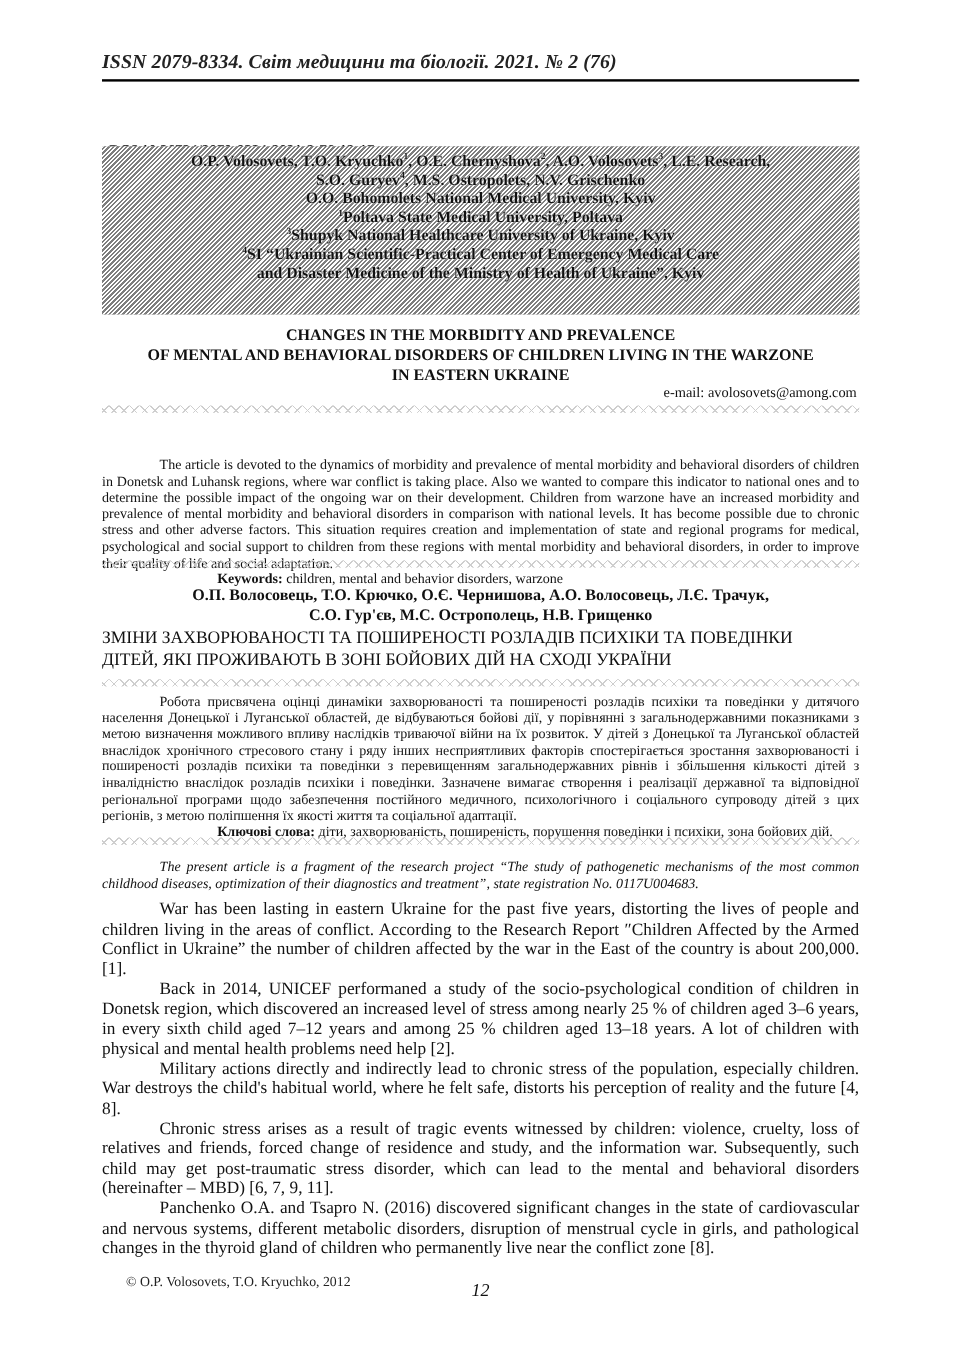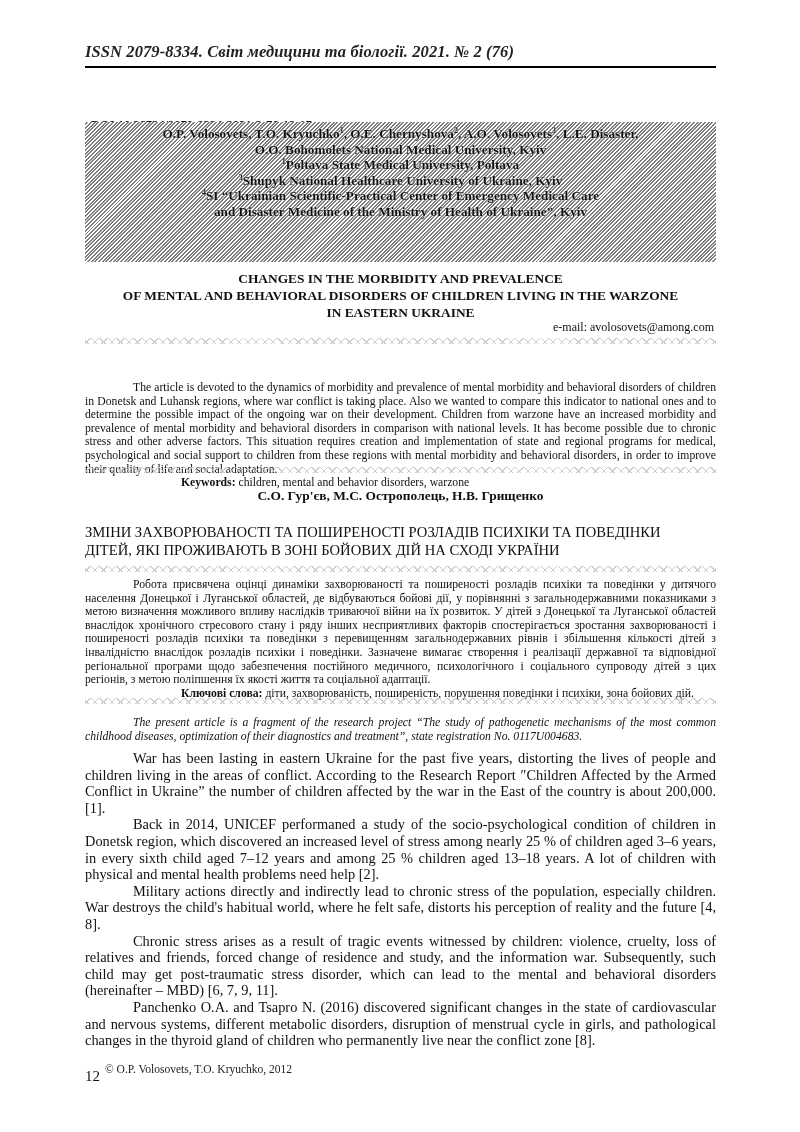--- a/index.html
+++ b/index.html
@@ -65,7 +65,7 @@
 
   <div class="affil-box">
     <span class="line">
-      <span>O.P. Volosovets, T.O. Kryuchko</span><sup>1</sup><span>, O.E. Chernyshova</span><sup>2</sup><span>, A.O. Volosovets</span><sup>3</sup><span>, L.E. Disaster,</span>
+      <span>O.P. Volosovets, T.O. Kryuchko</span><sup>1</sup><span>, O.E. Chernyshova</span><sup>2</sup><span>, A.O. Volosovets</span><sup>3</sup><span>, L.E. Research,</span>
     </span>
     <span class="line"><sup></sup><span>O.O. Bohomolets National Medical University, Kyiv</span></span>
     <span class="line"><sup>1</sup><span>Poltava State Medical University, Poltava</span></span>

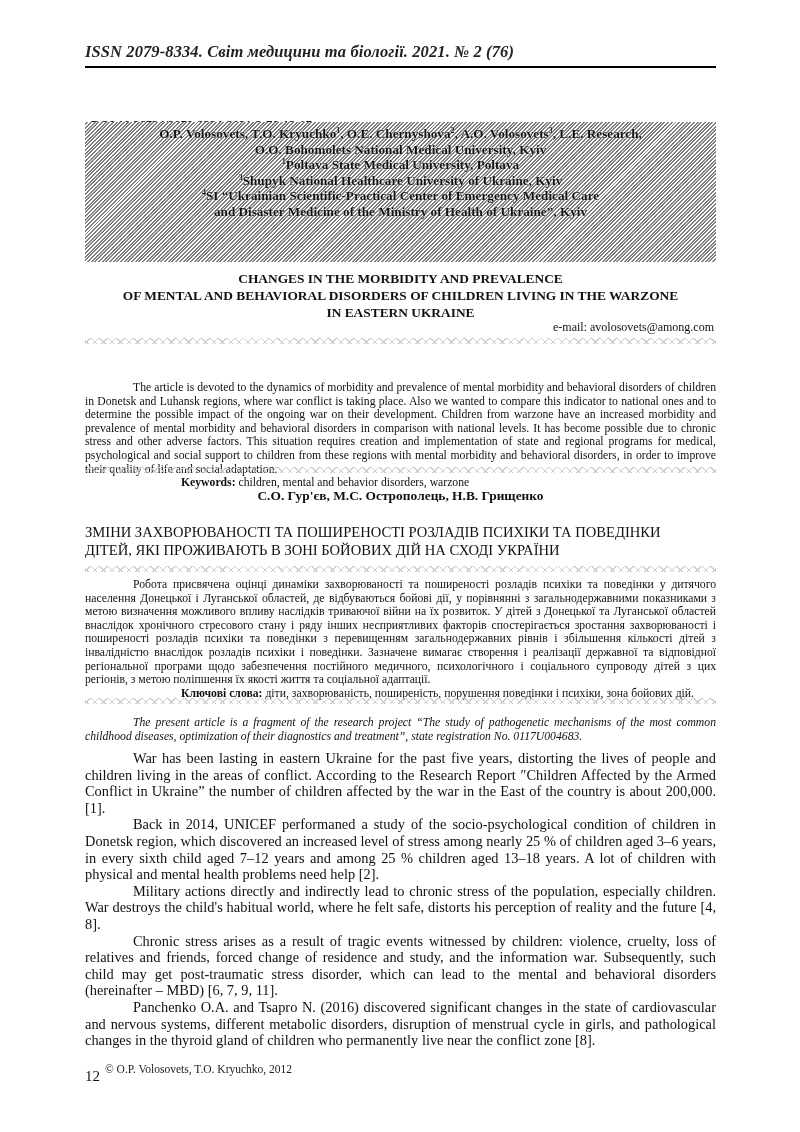--- a/index.html
+++ b/index.html
@@ -67,6 +67,9 @@
     <span class="line">
       <span>O.P. Volosovets, T.O. Kryuchko</span><sup>1</sup><span>, O.E. Chernyshova</span><sup>2</sup><span>, A.O. Volosovets</span><sup>3</sup><span>, L.E. Research,</span>
     </span>
+    <span class="line">
+      <span>S.O. Guryev</span><sup>4</sup><span>, M.S. Ostropolets, N.V. Grischenko</span>
+    </span>
     <span class="line"><sup></sup><span>O.O. Bohomolets National Medical University, Kyiv</span></span>
     <span class="line"><sup>1</sup><span>Poltava State Medical University, Poltava</span></span>
     <span class="line"><sup>3</sup><span>Shupyk National Healthcare University of Ukraine, Kyiv</span></span>

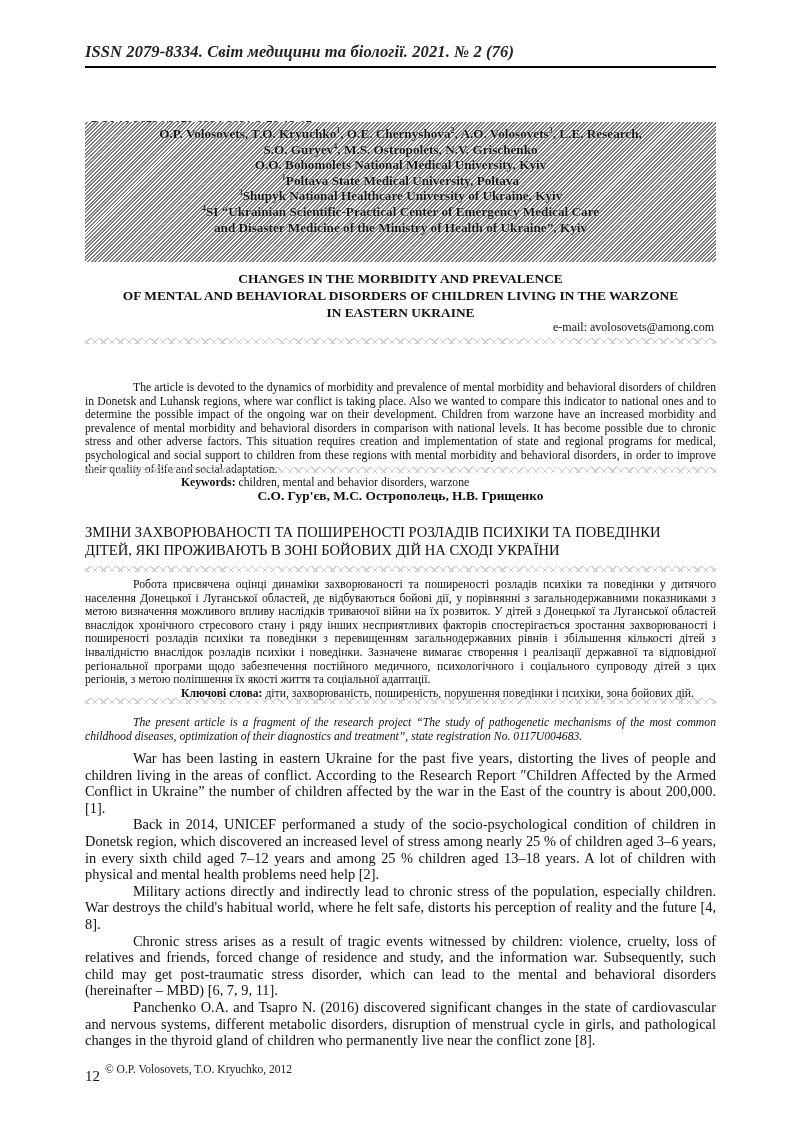--- a/index.html
+++ b/index.html
@@ -94,6 +94,7 @@
   <div class="wavy" style="top:467px;"></div>
 
   <div class="authors-ua">
+    <div>О.П. Волосовець, Т.О. Крючко, О.Є. Чернишова, А.О. Волосовець, Л.Є. Трачук,</div>
     <div>С.О. Гур'єв, М.С. Остропoлець, Н.В. Грищенко</div>
   </div>
 

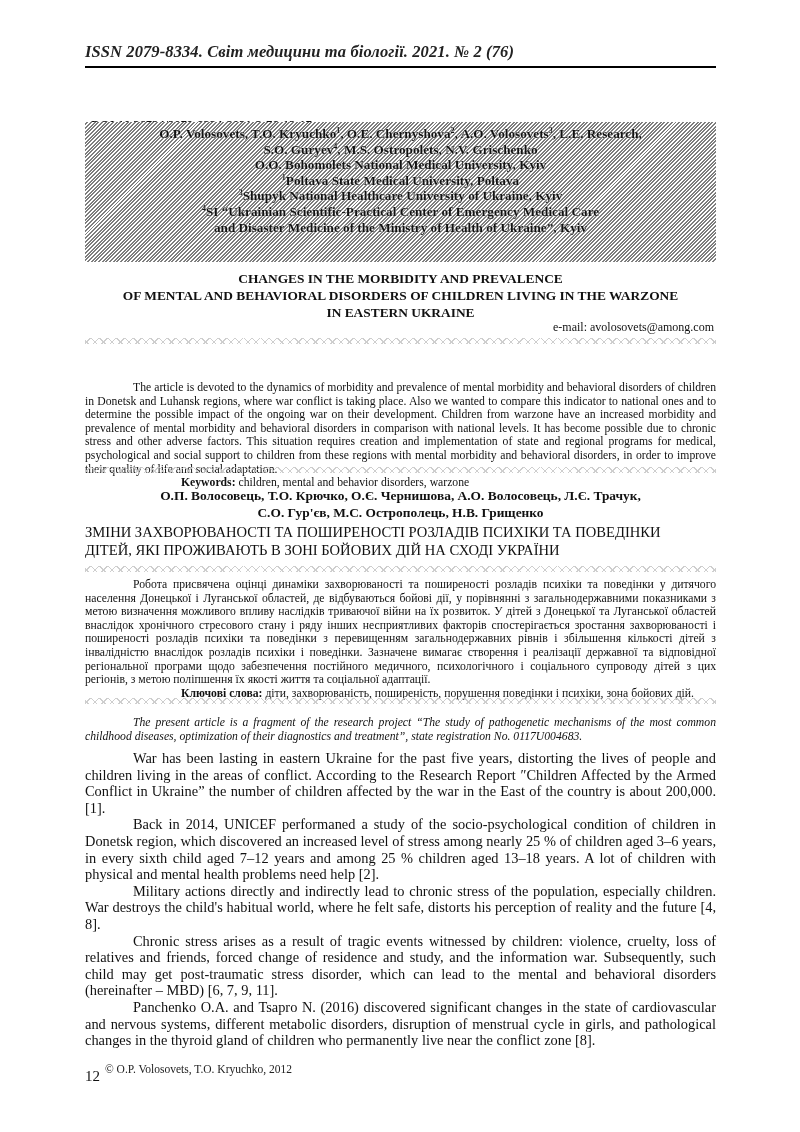--- a/index.html
+++ b/index.html
@@ -48,7 +48,7 @@
   .body-text p { margin: 0; text-indent: 48px; }
 
   .copyright { position: absolute; top: 1063px; left: 20px; font-size: 11.5px; color: #222; }
-  .page-number { position: absolute; top: 1068px; left: 0; width: 631px; font-size: 15px; }
+  .page-number { position: absolute; top: 1068px; left: 0; width: 631px; text-align: center; font-size: 15px; font-style: italic; }
 </style>
 </head>
 <body>

